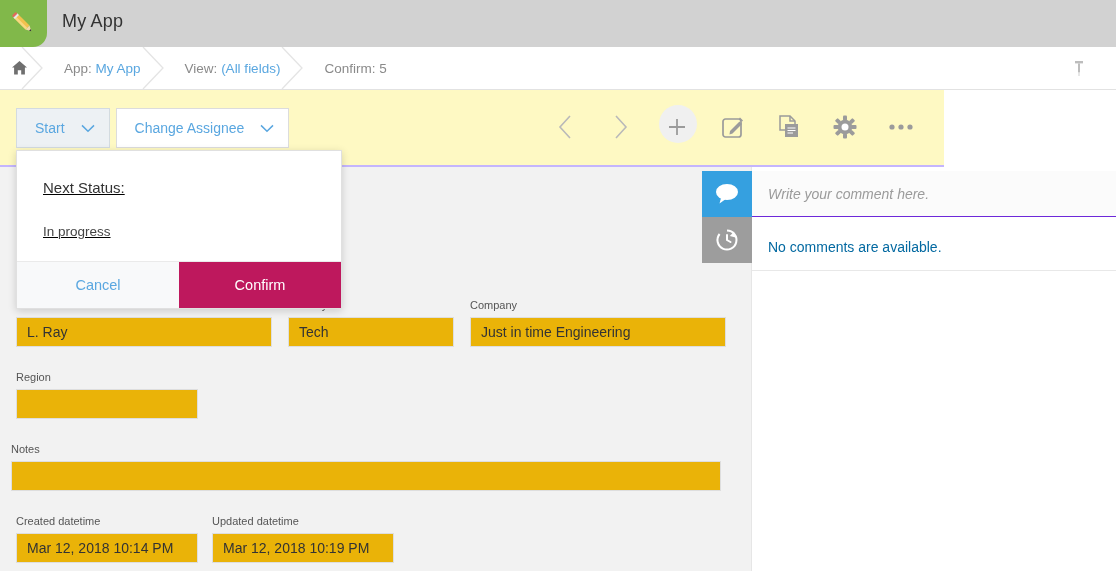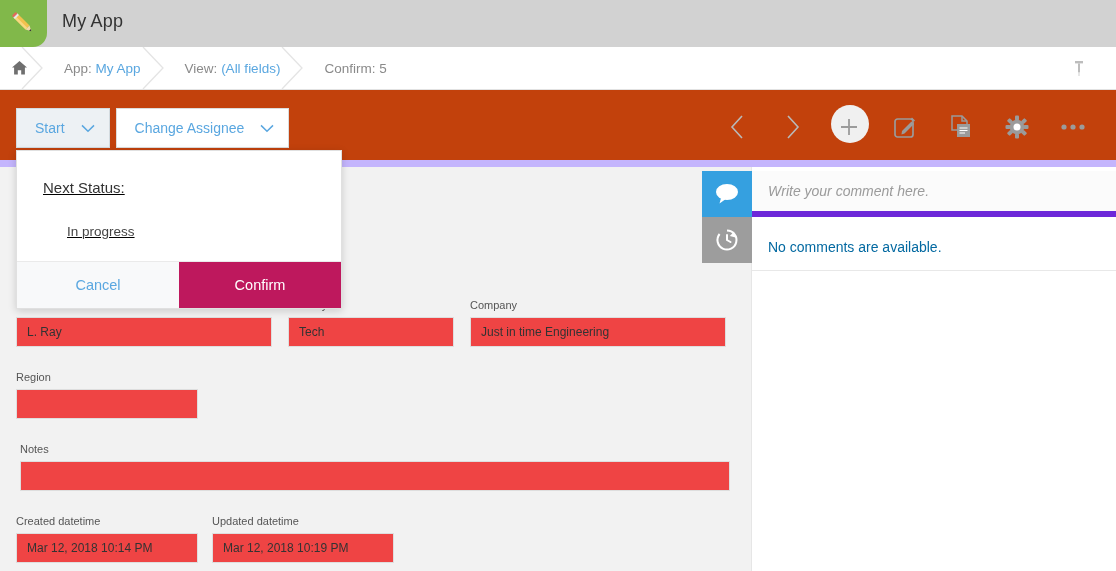--- a/index.html
+++ b/index.html
@@ -49,8 +49,8 @@
 
   
   .toolbar {
-    position: absolute; left: 0; top: 90px; width: 1116px; height: 77px;
-    background: #c2410c; border-bottom: 7px solid #c4b5fd;
+    position: absolute; left: 0; top: 90px; width: 944px; height: 77px;
+    background: #fef9c3; border-bottom: 2px solid #c4b5fd;
   }
   .btn-group { position: absolute; left: 16px; top: 18px; display: flex; }
   .split-btn {

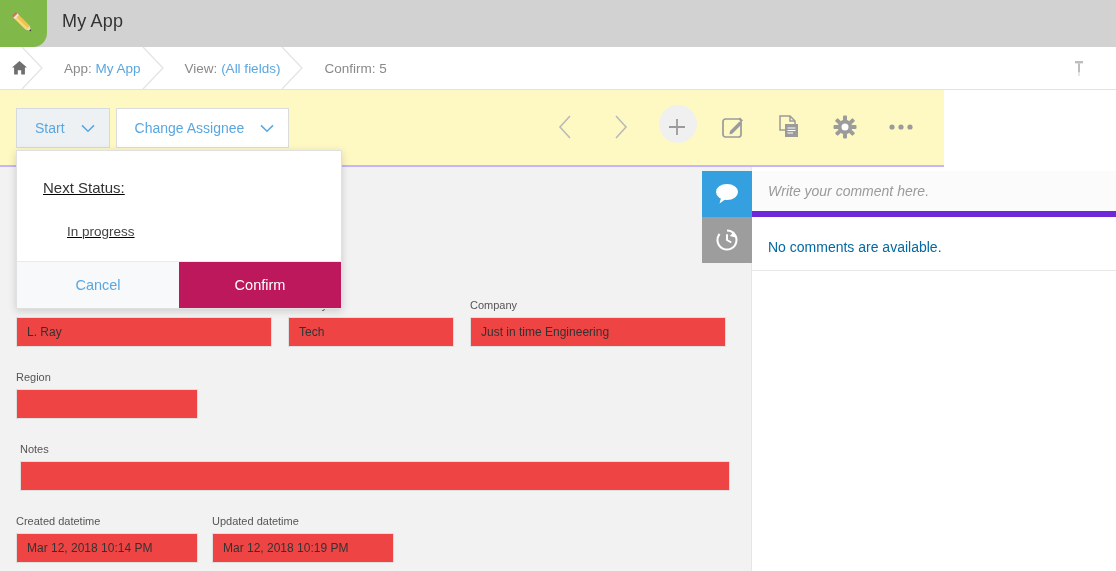--- a/index.html
+++ b/index.html
@@ -107,7 +107,7 @@
   .side-tab.history { background: #9d9d9d; }
   .comment-input-row {
     position: absolute; left: 0; top: 4px; width: 364px; height: 46px;
-    background: #fbfbfb; border-bottom: 6px solid #6d28d9;
+    background: #fbfbfb; border-bottom: 1px solid #6d28d9;
     display: flex; align-items: center; padding-left: 16px;
   }
   .comment-placeholder {

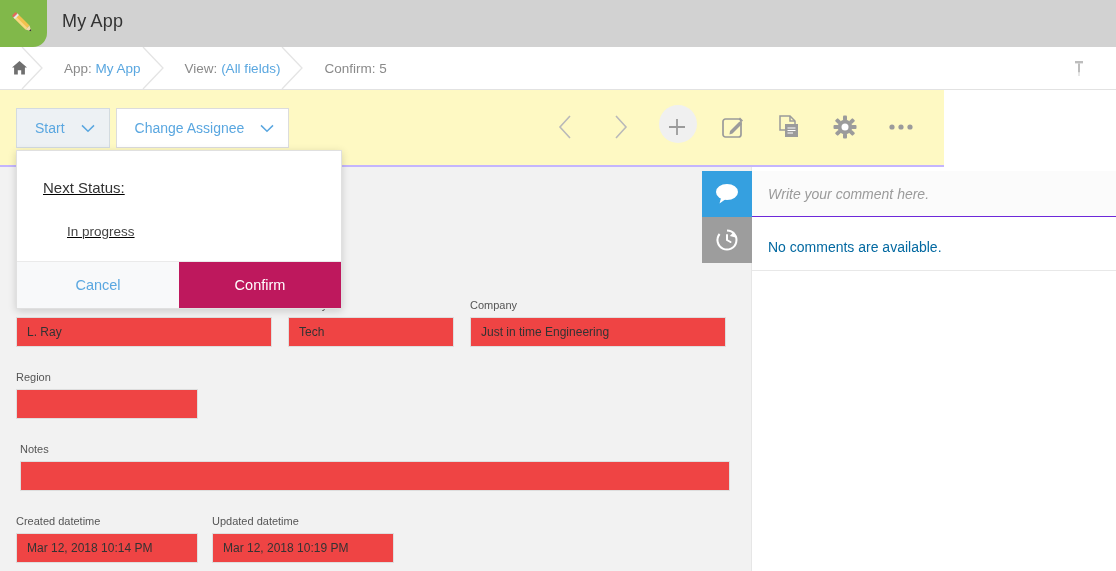--- a/index.html
+++ b/index.html
@@ -130,7 +130,7 @@
   }
   .popup-body { padding: 28px 26px 22px 26px; text-decoration: underline; }
   .popup-title { font-size: 15px; color: #333333; margin-bottom: 28px; }
-  .popup-value { font-size: 13.5px; color: #444444; margin-left: 24px; }
+  .popup-value { font-size: 13.5px; color: #444444; }
   .popup-actions { display: flex; height: 47px; border-top: 1px solid #eaeaea; }
   .popup-btn {
     flex: 1; display: flex; align-items: center; justify-content: center;

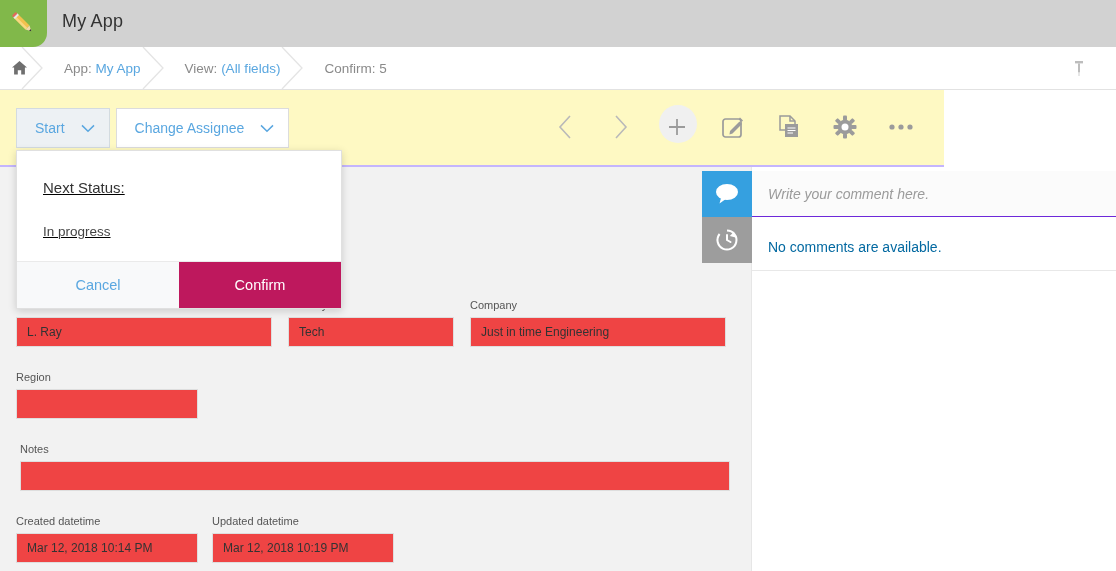--- a/index.html
+++ b/index.html
@@ -88,8 +88,8 @@
     white-space: nowrap;
   }
   .field-input {
-    background: #ef4444; border: 1px solid #dedede; height: 30px;
-    font-size: 12px; color: #333333; padding: 0 10px;
+    background: #eab308; border: 1px solid #dedede; height: 30px;
+    font-size: 14px; color: #333333; padding: 0 10px;
     display: flex; align-items: center; font-family: "Liberation Sans", sans-serif;
   }
 

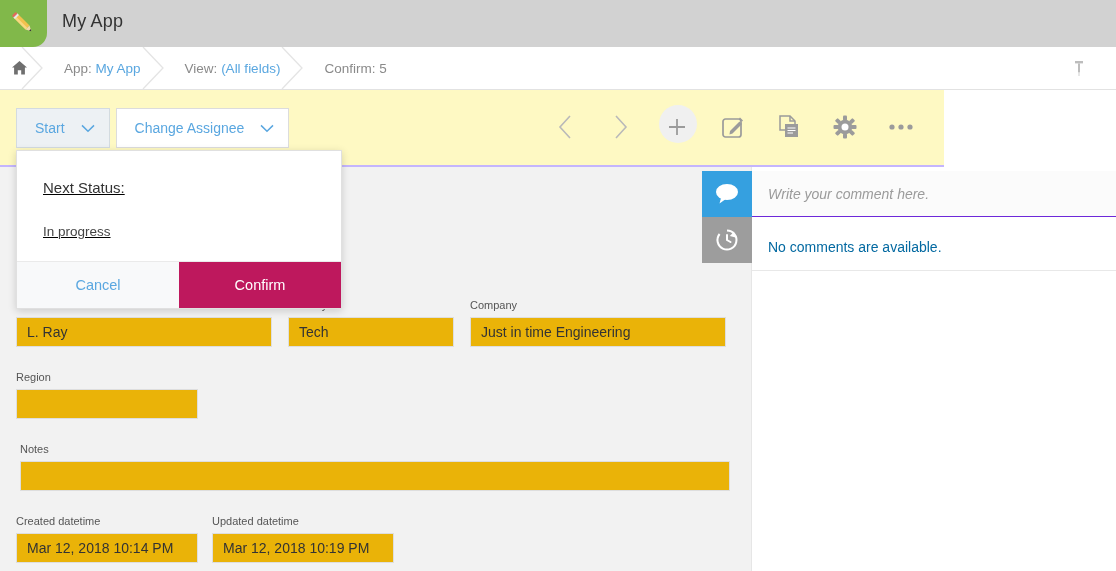--- a/index.html
+++ b/index.html
@@ -305,7 +305,7 @@
       <div class="field-input"></div>
     </div>
 
-    <div class="field" style="left:20px; top:276px; width:710px;">
+    <div class="field" style="left:11px; top:276px; width:710px;">
       <span class="field-label">Notes</span>
       <div class="field-input"></div>
     </div>

